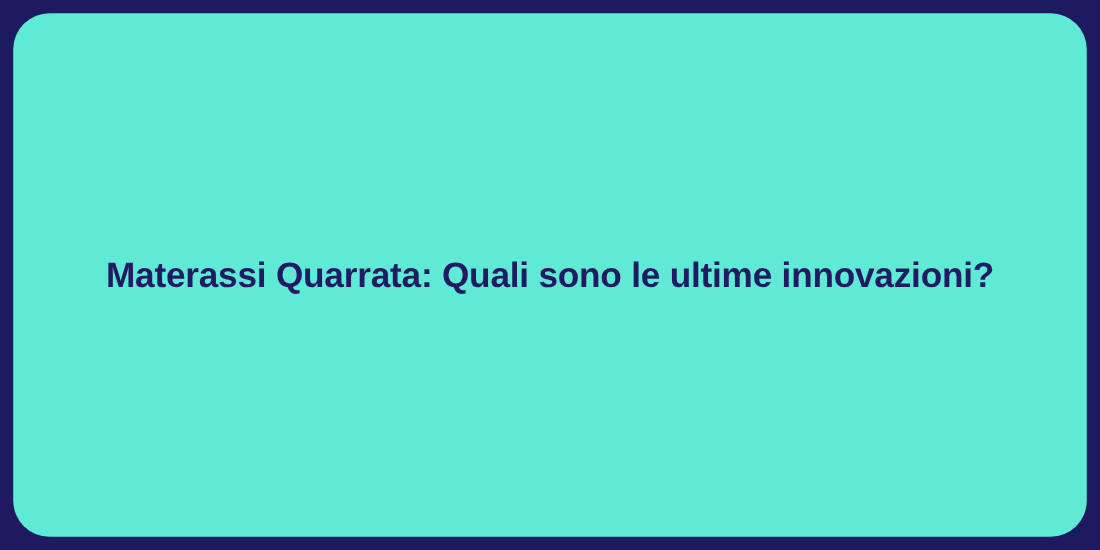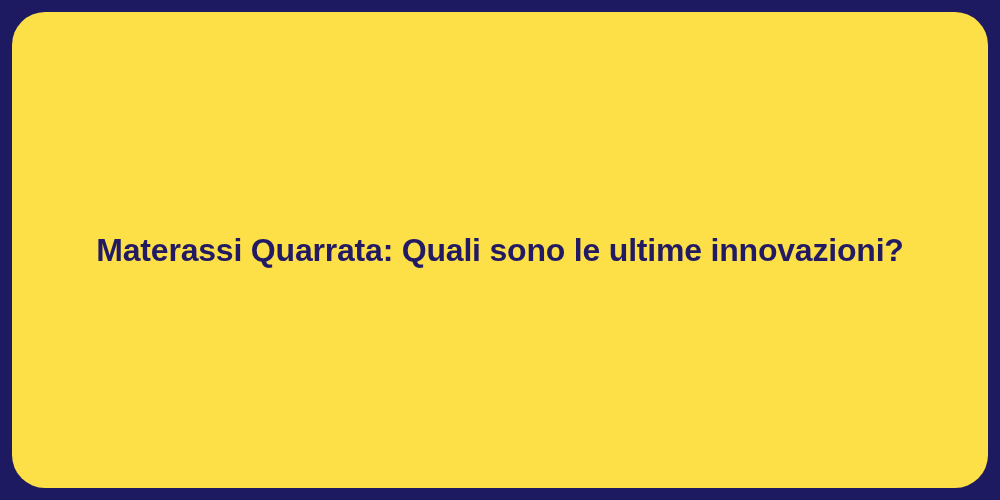--- a/index.html
+++ b/index.html
@@ -30,7 +30,7 @@
     box-sizing: border-box;
     width: 100%;
     height: 100%;
-    background: #fde047;
+    background: #5eead4;
     border-radius: 33px;
     display: flex;
     align-items: center;

